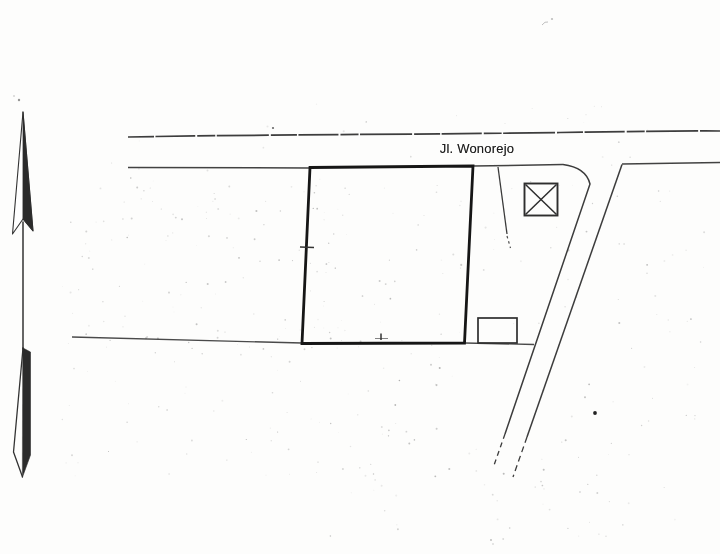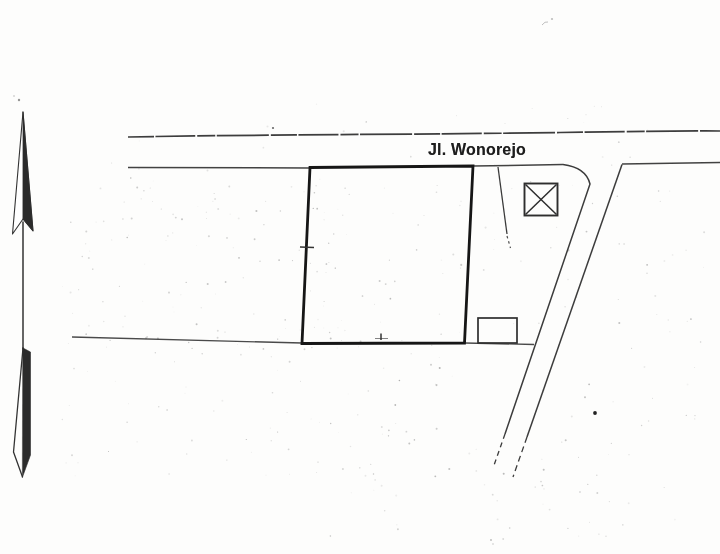--- a/index.html
+++ b/index.html
@@ -15,8 +15,8 @@
     position:absolute;
     left:427px;top:141px;width:100px;
     text-align:center;
-    font-size:16px;
-    font-weight:bold;
+    font-size:13px;
+    font-weight:normal;
     letter-spacing:.2px;
     color:#1d1d1d;
     text-shadow:0 0 .6px rgba(40,40,40,.55);

